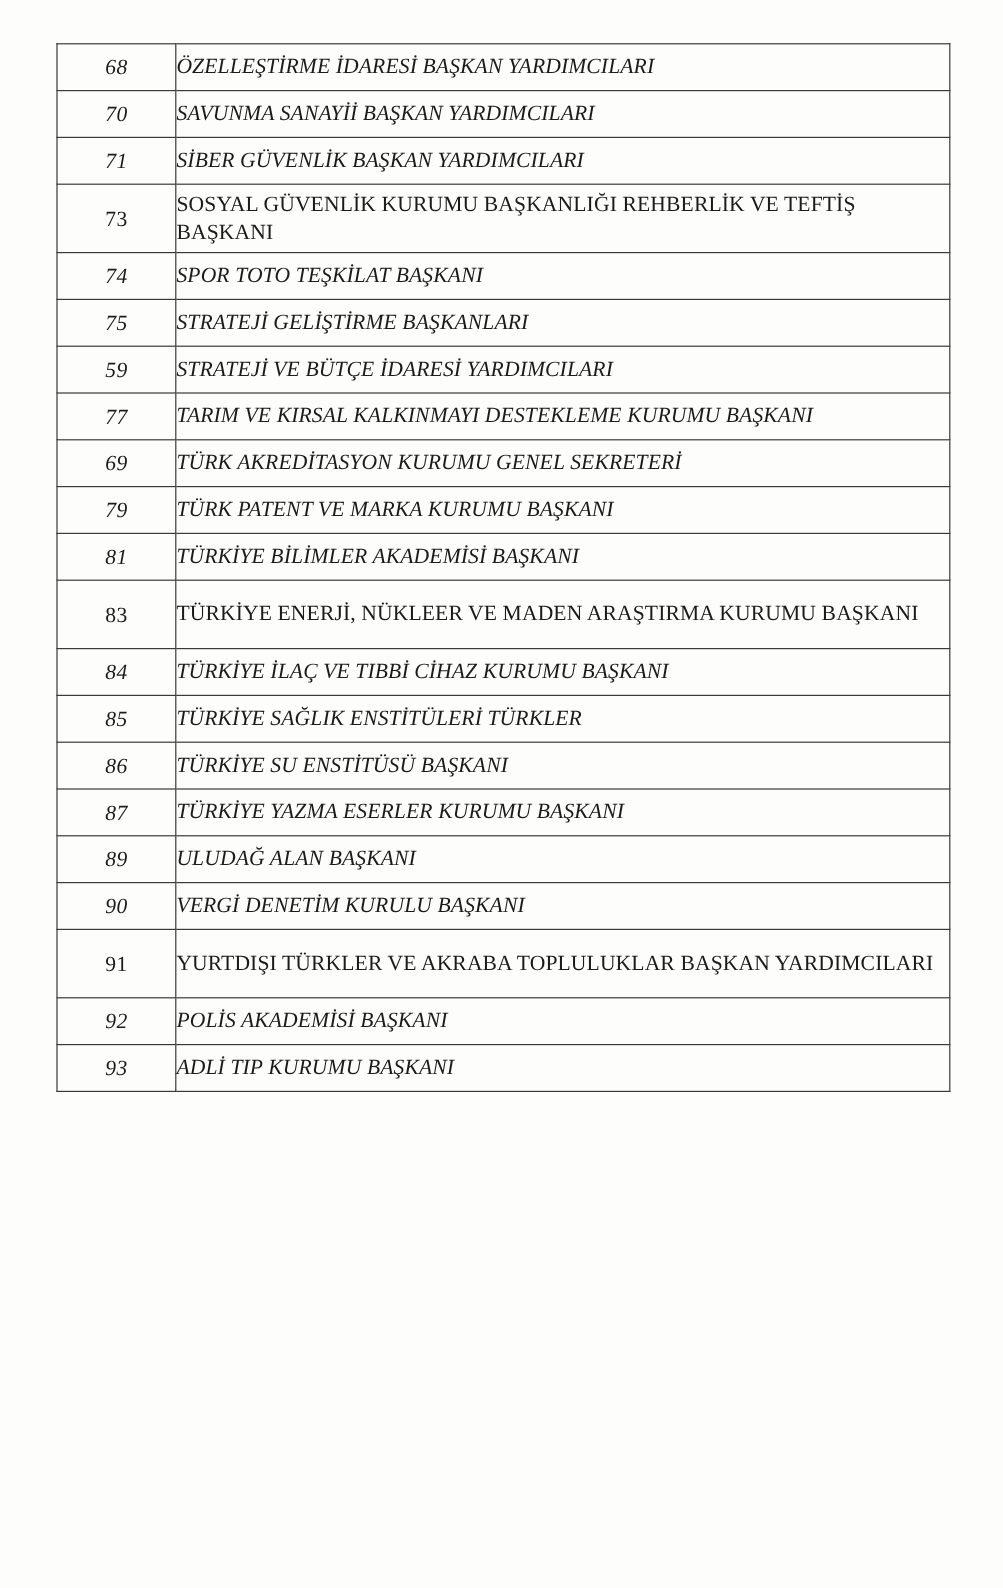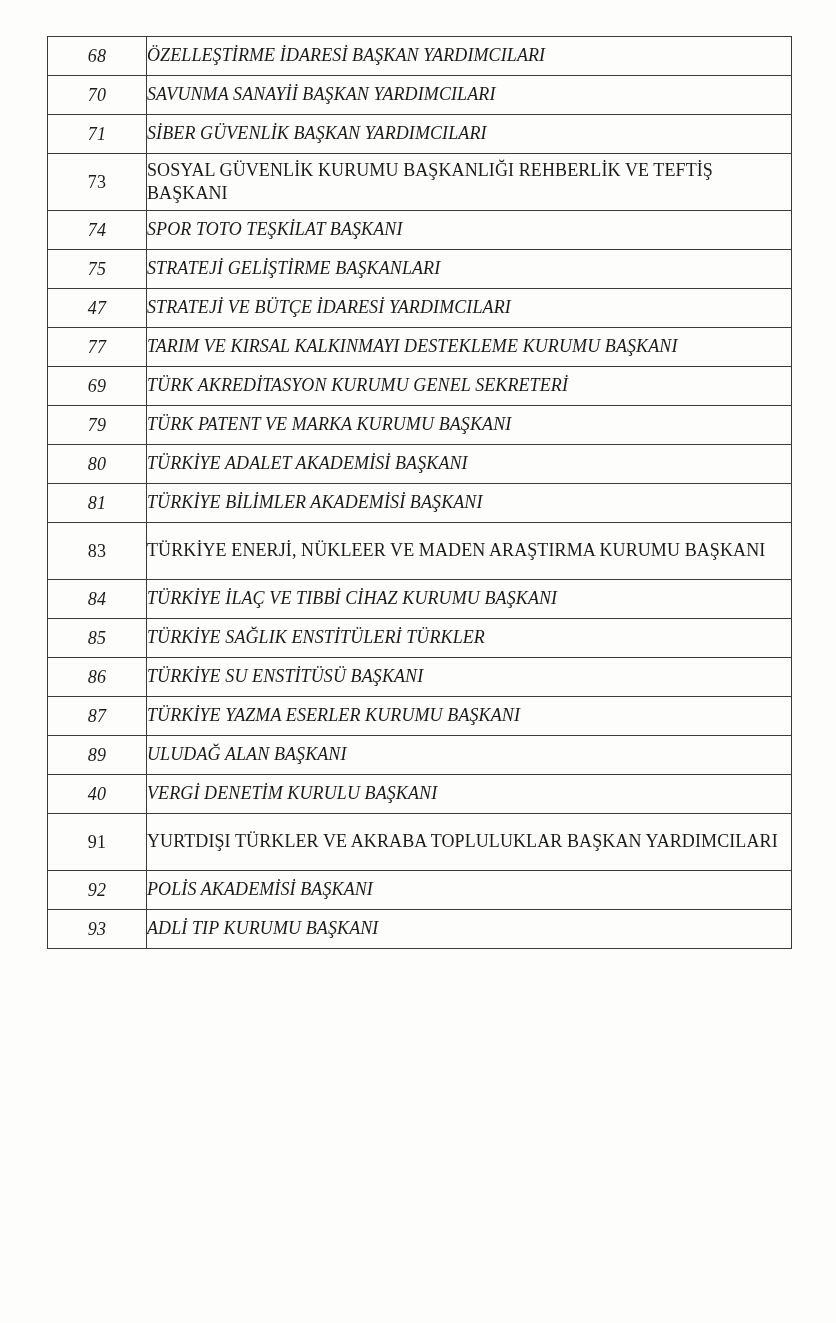--- a/index.html
+++ b/index.html
@@ -118,7 +118,7 @@
           </tr>
           <tr class="row-1">
             <td class="num-cell">
-              <span class="cell-inner">47</span>
+              <span class="cell-inner">59</span>
             </td>
             <td class="text-cell">
               <span class="cell-inner">STRATEJİ VE BÜTÇE İDARESİ YARDIMCILARI</span>

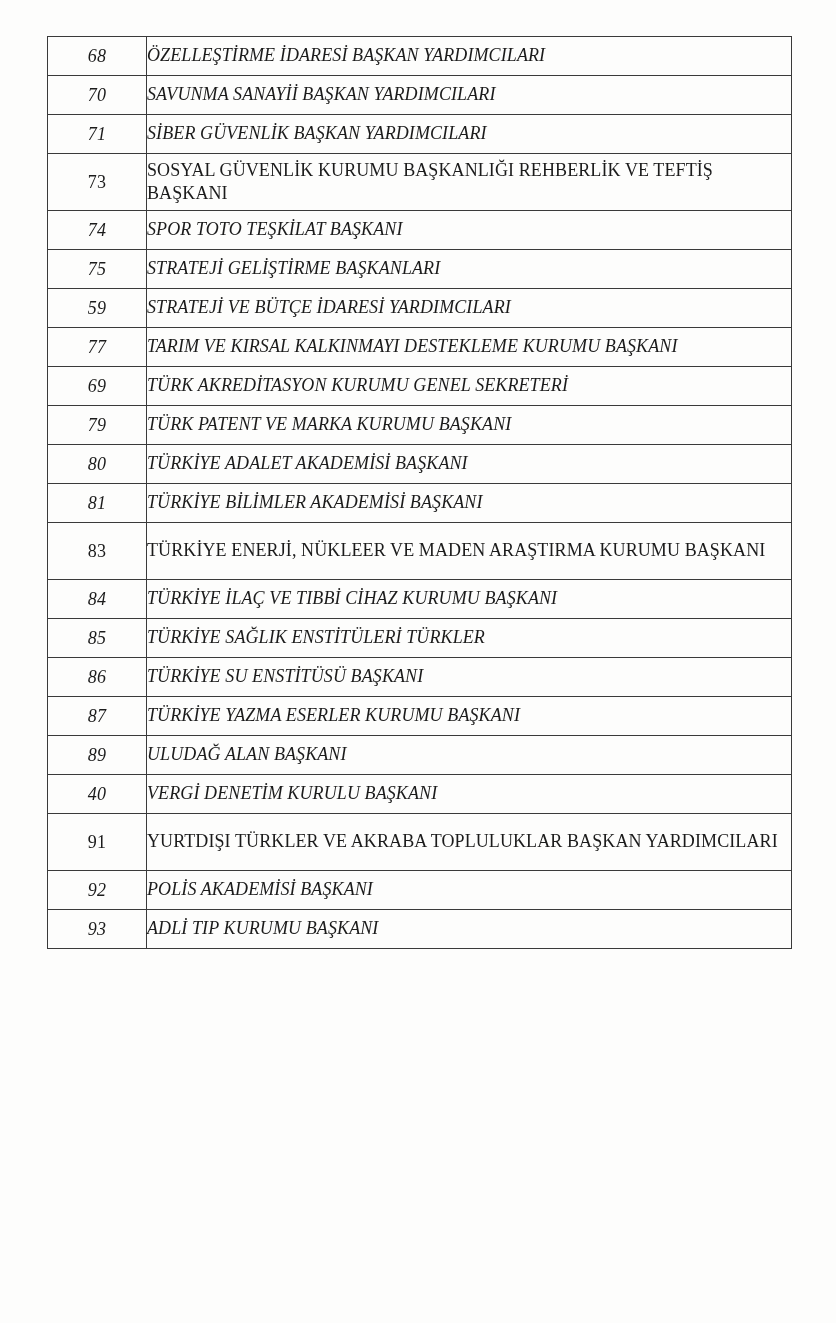--- a/index.html
+++ b/index.html
@@ -150,14 +150,6 @@
           </tr>
           <tr class="row-1">
             <td class="num-cell">
-              <span class="cell-inner">80</span>
-            </td>
-            <td class="text-cell">
-              <span class="cell-inner">TÜRKİYE ADALET AKADEMİSİ BAŞKANI</span>
-            </td>
-          </tr>
-          <tr class="row-1">
-            <td class="num-cell">
               <span class="cell-inner">81</span>
             </td>
             <td class="text-cell">

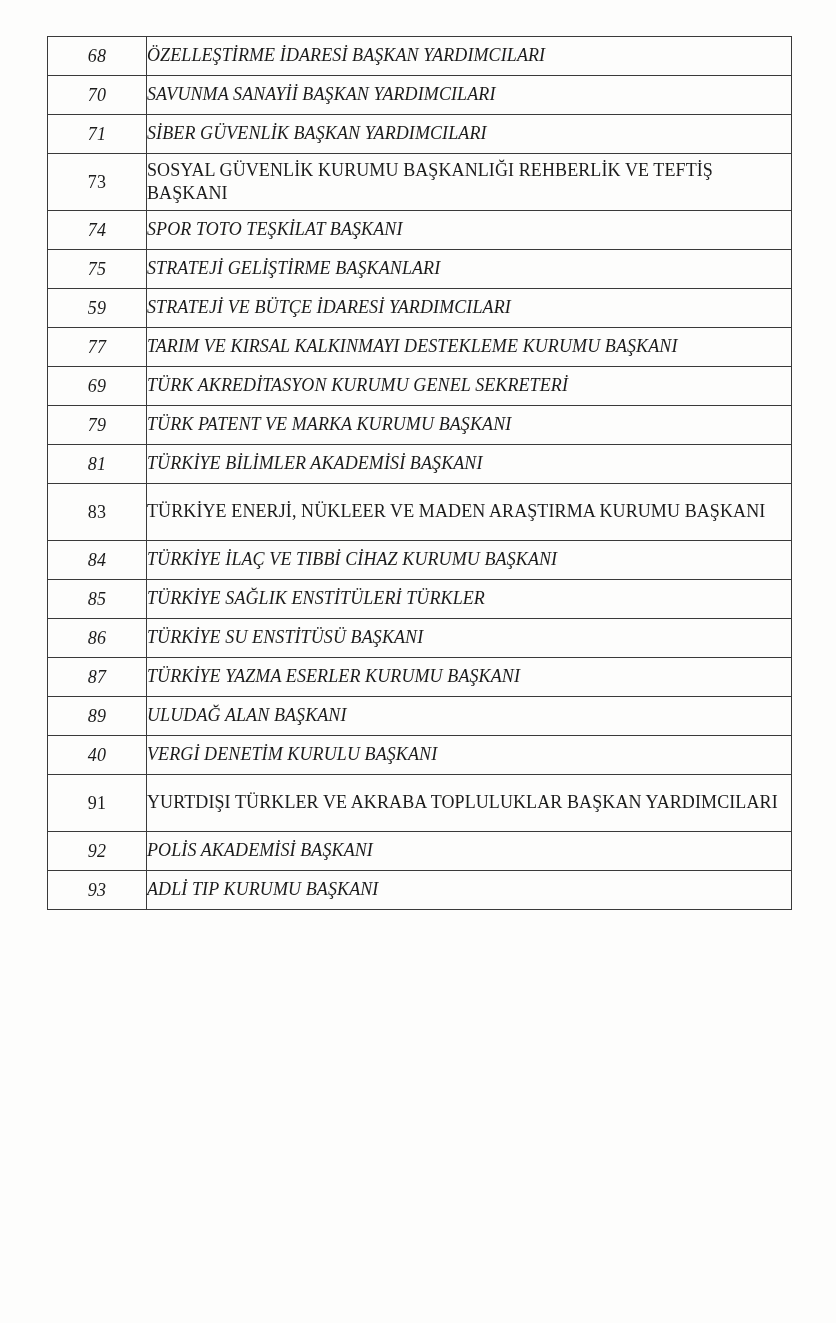--- a/index.html
+++ b/index.html
@@ -206,7 +206,7 @@
           </tr>
           <tr class="row-1">
             <td class="num-cell">
-              <span class="cell-inner">40</span>
+              <span class="cell-inner">90</span>
             </td>
             <td class="text-cell">
               <span class="cell-inner">VERGİ DENETİM KURULU BAŞKANI</span>

